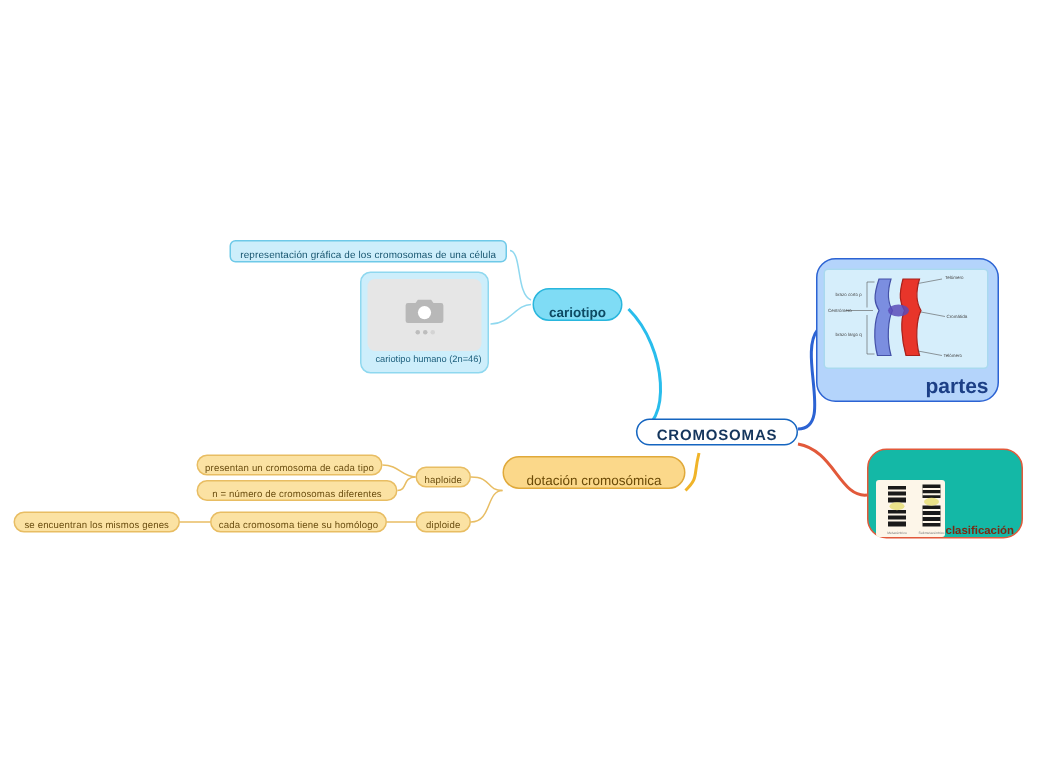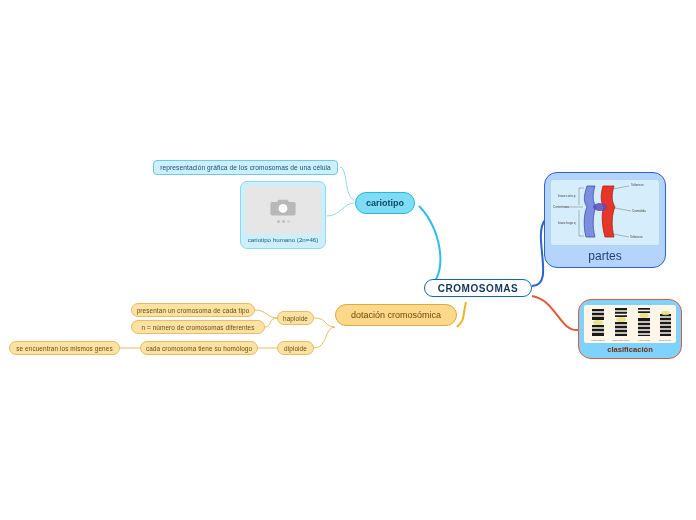--- a/index.html
+++ b/index.html
@@ -36,7 +36,7 @@
     position: absolute;
     box-sizing: border-box;
     display: flex;
-    align-items: center;
+    align-items: flex-end;
     justify-content: center;
     text-align: center;
     white-space: nowrap;

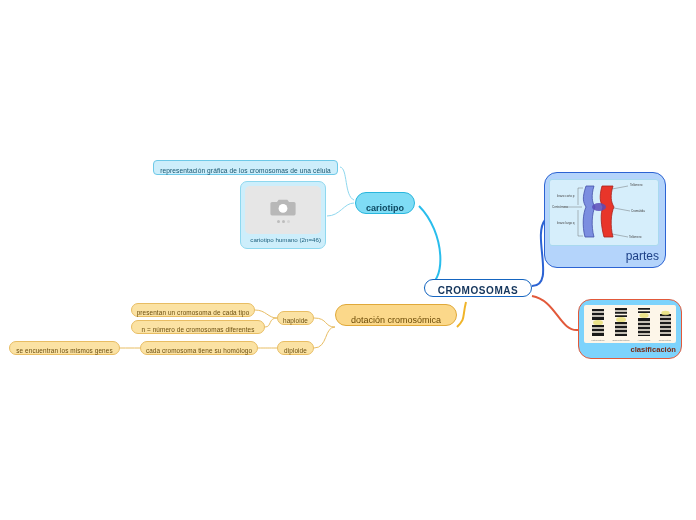--- a/index.html
+++ b/index.html
@@ -147,8 +147,8 @@
   }
   .n-partes .lbl {
     margin-top: 3px;
-    font-size: 12px;
-    font-weight: normal;
+    font-size: 14px;
+    font-weight: bold;
     color: #1c3f86;
   }
 

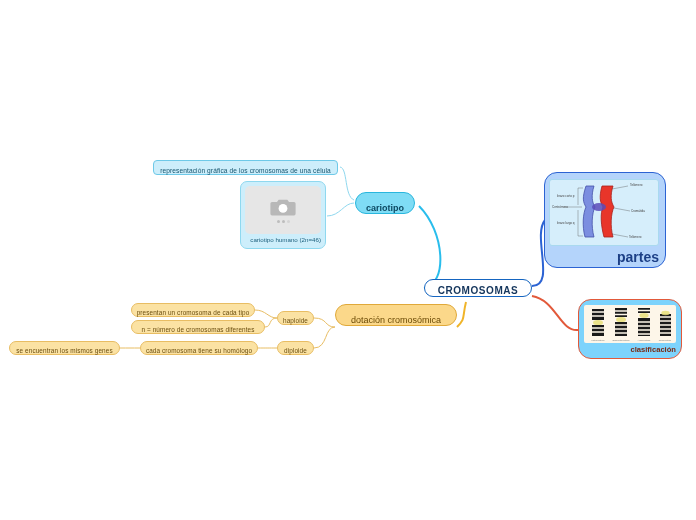--- a/index.html
+++ b/index.html
@@ -158,10 +158,10 @@
     top: 299px;
     width: 104px;
     height: 60px;
-    background: #7dd3fc;
+    background: #14b8a6;
     border: 1.5px solid #e2593a;
     border-radius: 13px;
-    flex-direction: column;
+    flex-direction: row;
     justify-content: flex-start;
     padding: 5px 5px 0 5px;
   }

